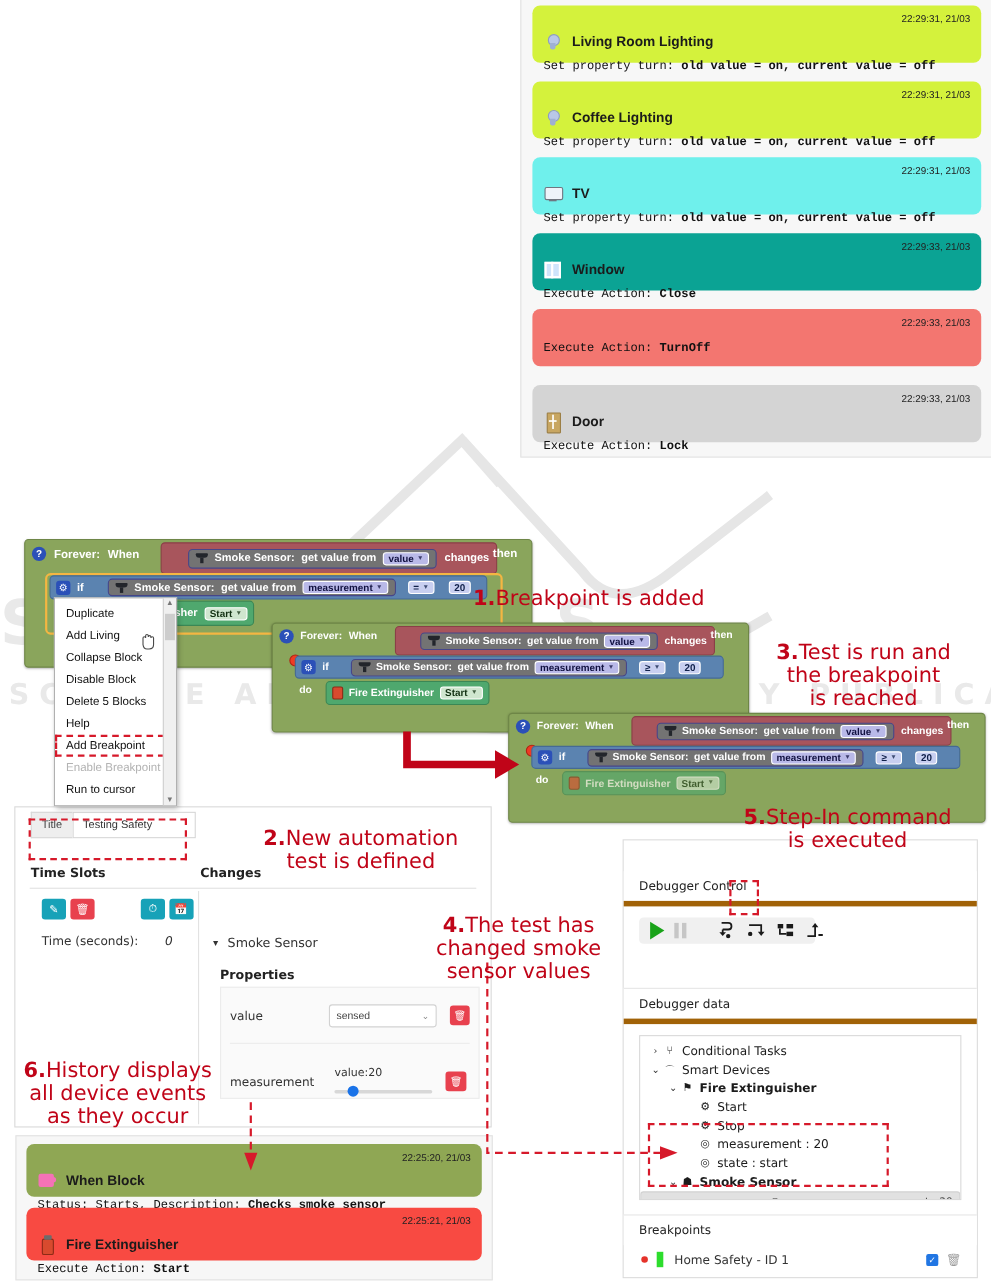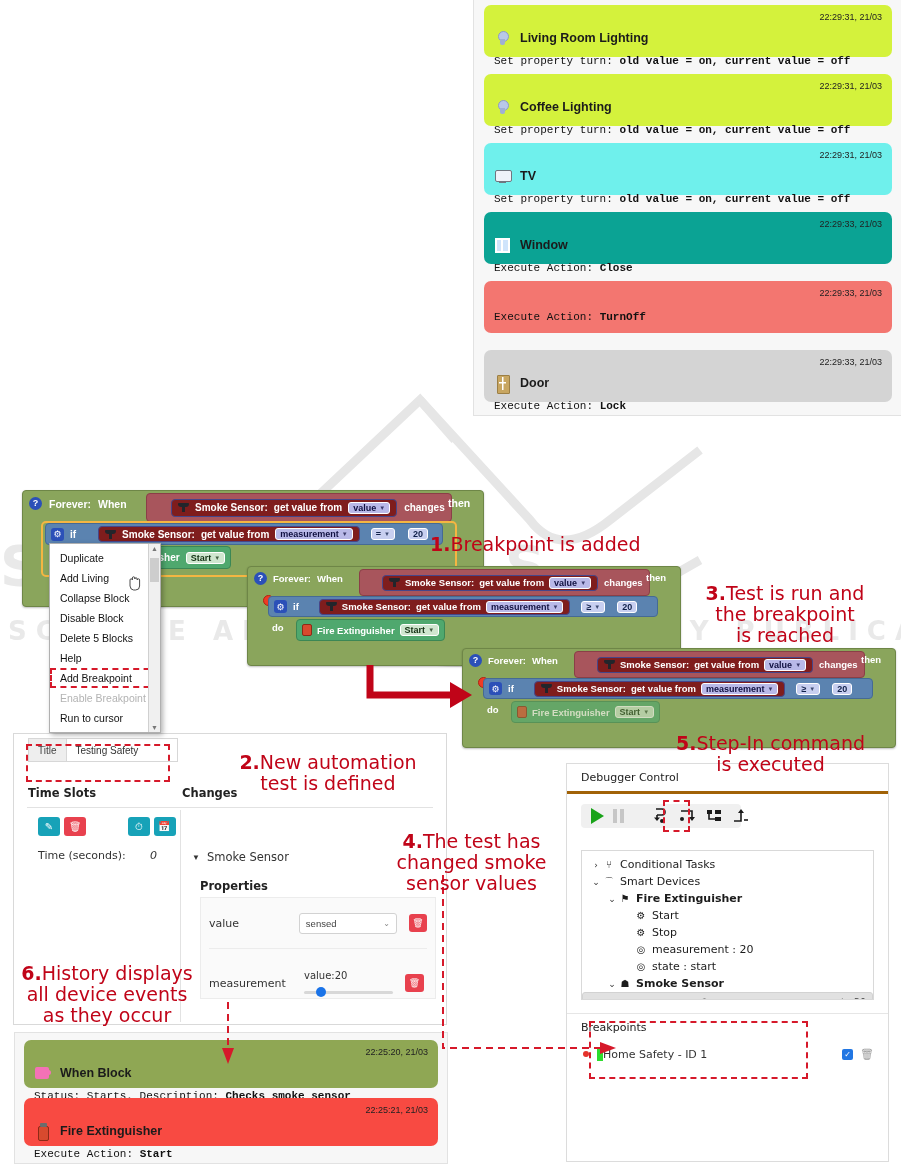--- a/index.html
+++ b/index.html
@@ -122,7 +122,7 @@
     display:flex;align-items:center;padding:2px 6px;color:#fff;
   }
   .purple-seg{
-    background:#7f1d1d;border:1px solid #46468a;border-radius:4px;
+    background:#737373;border:1px solid #46468a;border-radius:4px;
     display:flex;align-items:center;padding:1px 5px;color:#fff;
     font-weight:bold;
   }

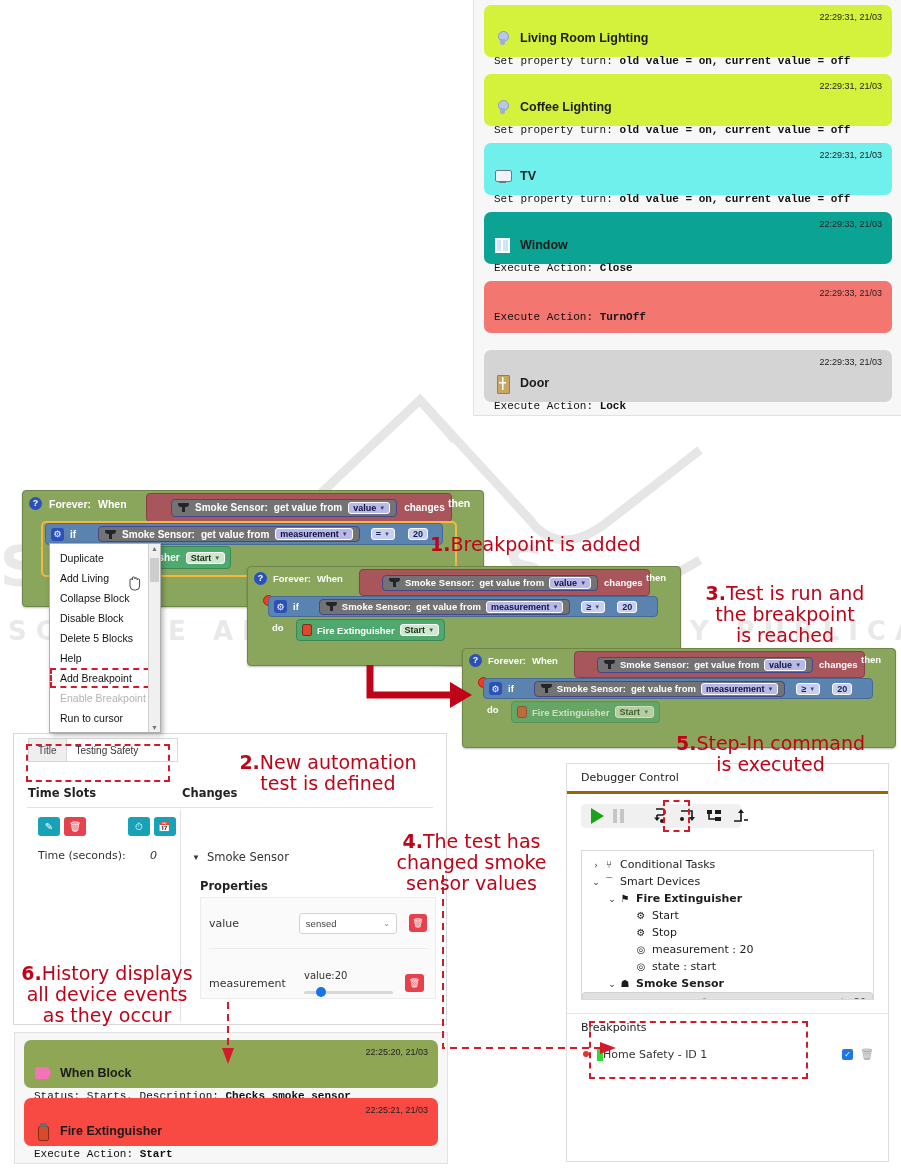--- a/index.html
+++ b/index.html
@@ -237,7 +237,7 @@
   .dbg-panel{background:#fff;border:1px solid #dcdcdc;}
   .dbg-sec{
     font-family:"DejaVu Sans",sans-serif;font-size:11px;color:#222;
-    padding:7px 14px;border-bottom:3px solid #a16207;background:#fff;
+    padding:7px 14px;border-bottom:5px solid #a16207;background:#fff;margin-top:28px;
   }
   .dbg-toolbar{
     background:#f0f0f0;border-radius:4px;display:flex;align-items:center;

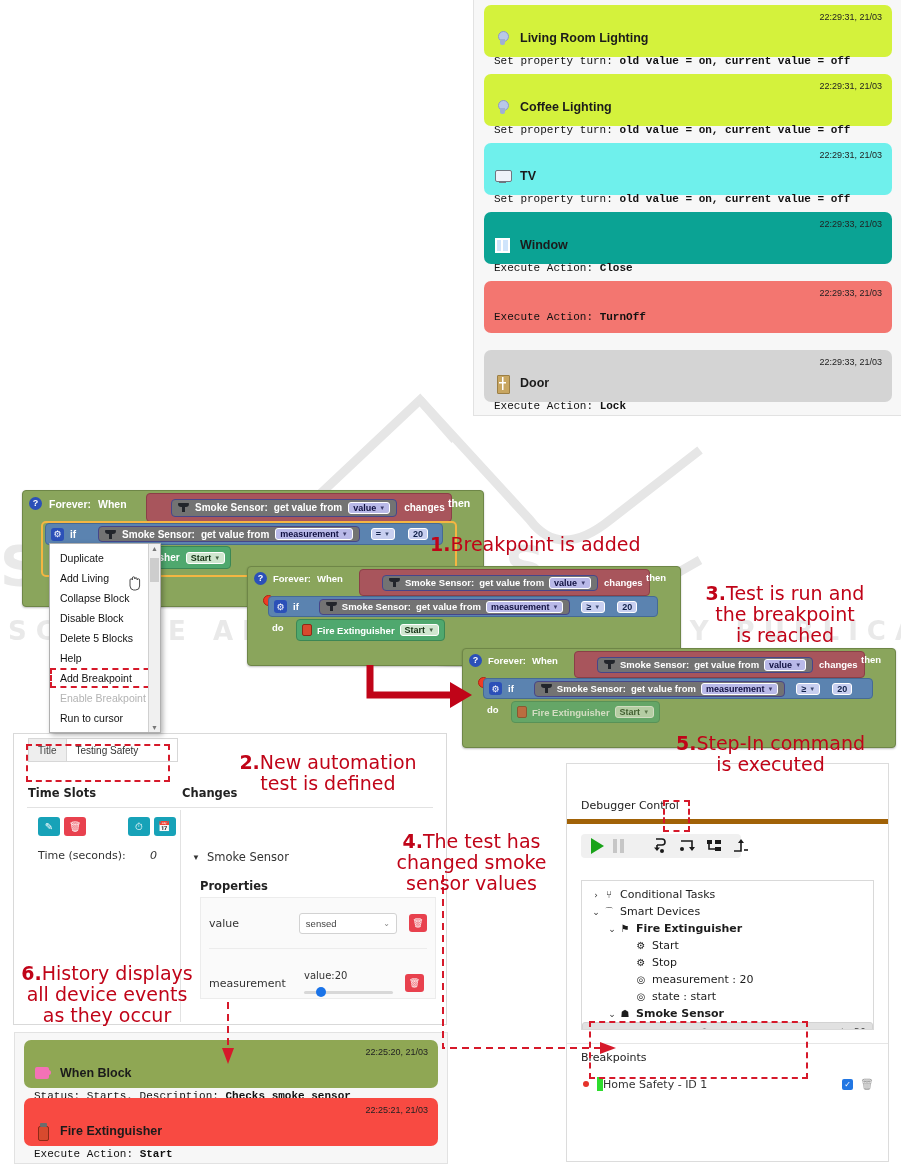--- a/index.html
+++ b/index.html
@@ -649,6 +649,7 @@
       </span>
     </div>
   </div>
+  <div class="dbg-sec" style="border-top:1px solid #e6e6e6;">Debugger data</div>
 
   <div style="padding:11px 14px 0 14px;">
     <div class="tree" id="dbg-tree" style="margin-top:-1px;height:138px;padding:5px 0;">

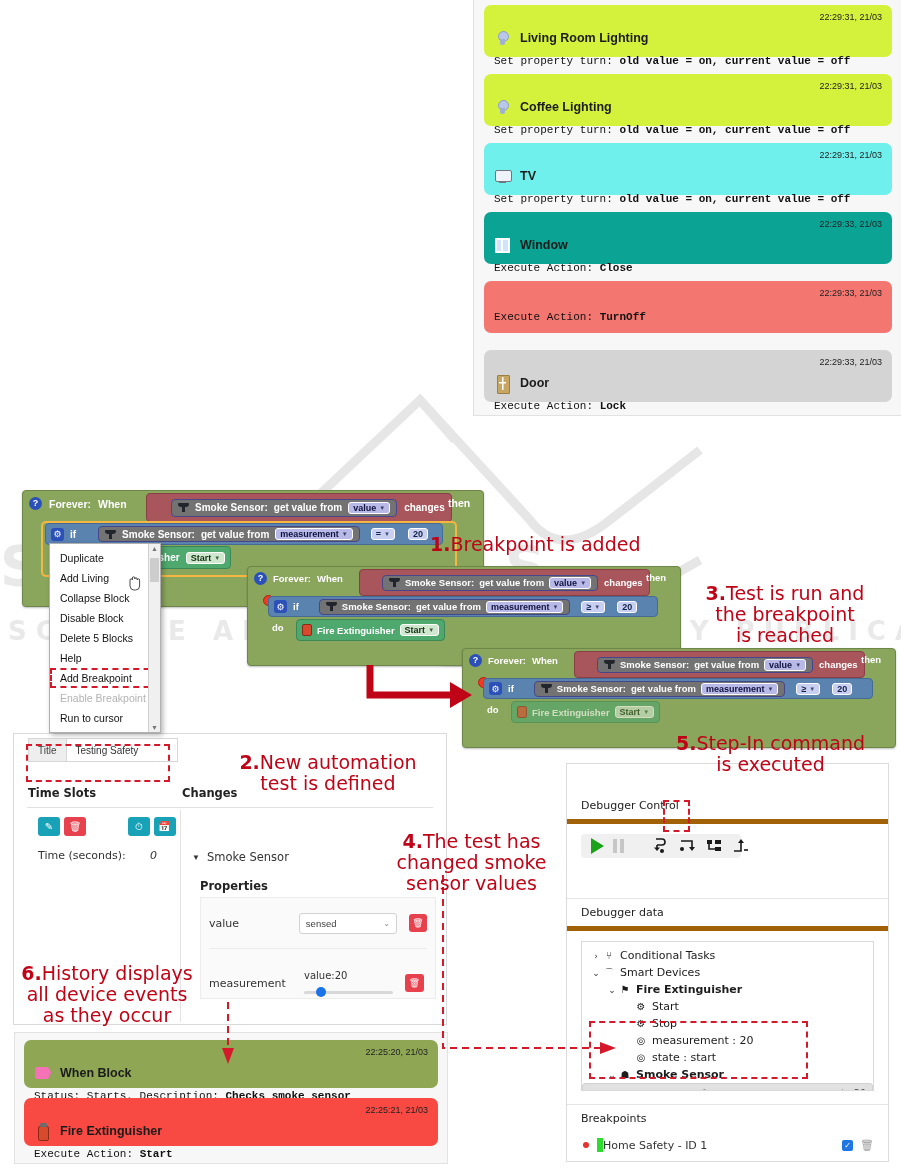--- a/index.html
+++ b/index.html
@@ -705,7 +705,7 @@
   <div class="bp-row" style="margin:2px 14px 0 16px;height:22px;">
     <span style="width:6px;height:6px;border-radius:50%;background:#e5322a;display:block;"></span>
     <span style="width:6px;height:14px;background:#2ddd2d;display:block;margin-left:8px;"></span>
-    <span style="color:#333;">Home Safety - ID 1</span>
+    <span style="margin-left:10px;color:#333;">Home Safety - ID 1</span>
     <span style="flex:1"></span>
     <span class="chk">✓</span>
     <span class="trash" style="margin-left:7px;">🗑</span>

